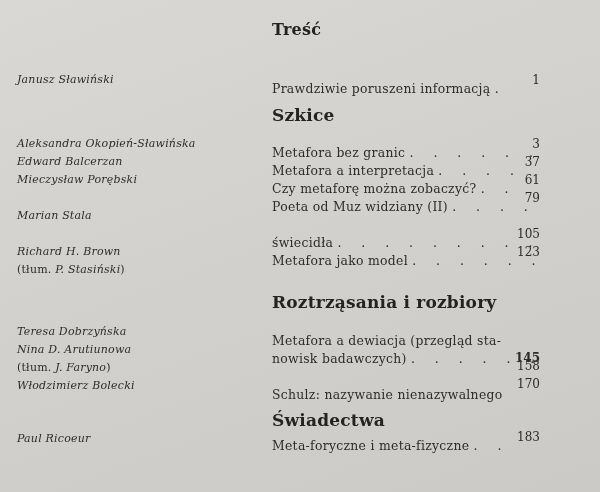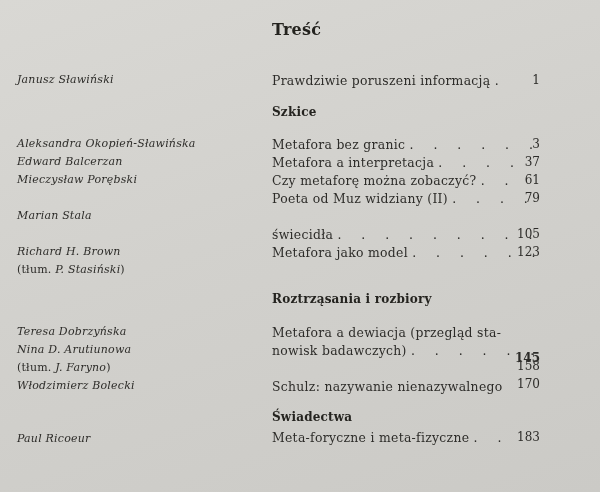--- a/index.html
+++ b/index.html
@@ -47,6 +47,7 @@
       color: #2d2c29;
       white-space: nowrap;
       letter-spacing: 0.3px;
+      margin-top: 8px;
     }
     .title.bold { font-weight: normal; }
     .dots {

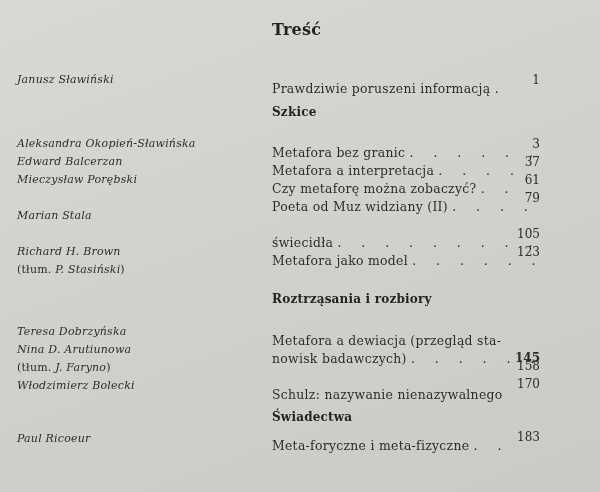--- a/index.html
+++ b/index.html
@@ -24,7 +24,7 @@
       position: absolute;
       left: 272px;
       font-weight: bold;
-      font-size: 12px;
+      font-size: 17px;
       color: #24231f;
       letter-spacing: 0.2px;
     }

